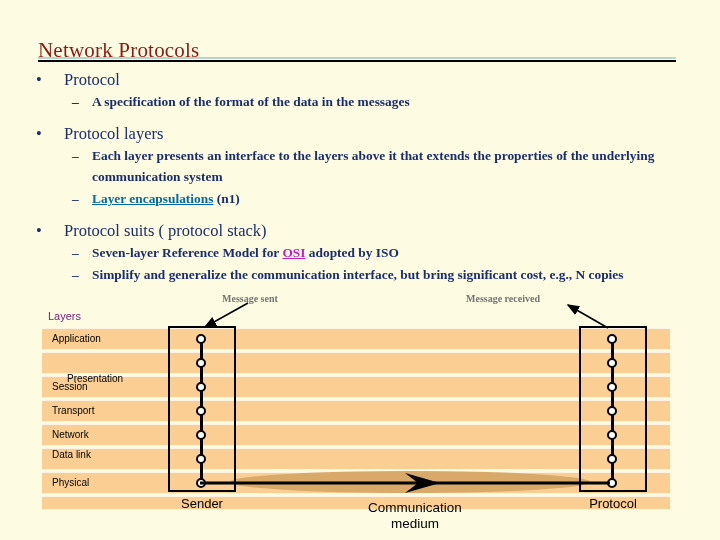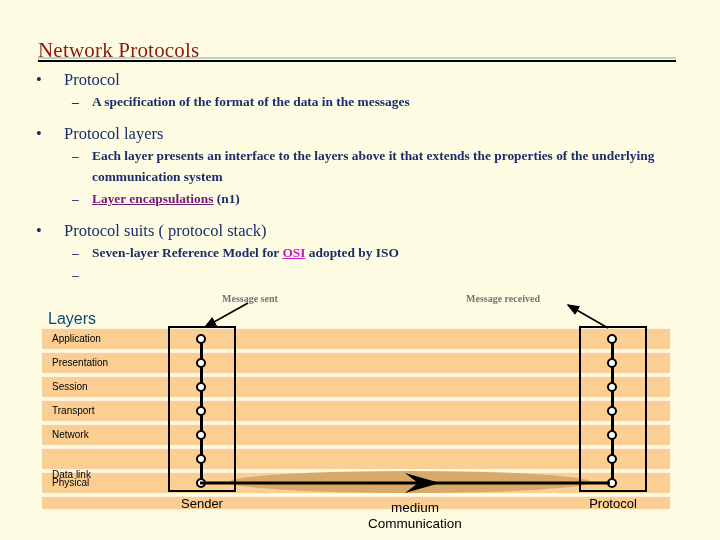--- a/index.html
+++ b/index.html
@@ -104,7 +104,7 @@
   .gap-md { height: 10px; }
 
   .link-blue {
-    color: #701a75;
+    color: #0369a1;
     font-weight: bold;
   }
   .link-osi {

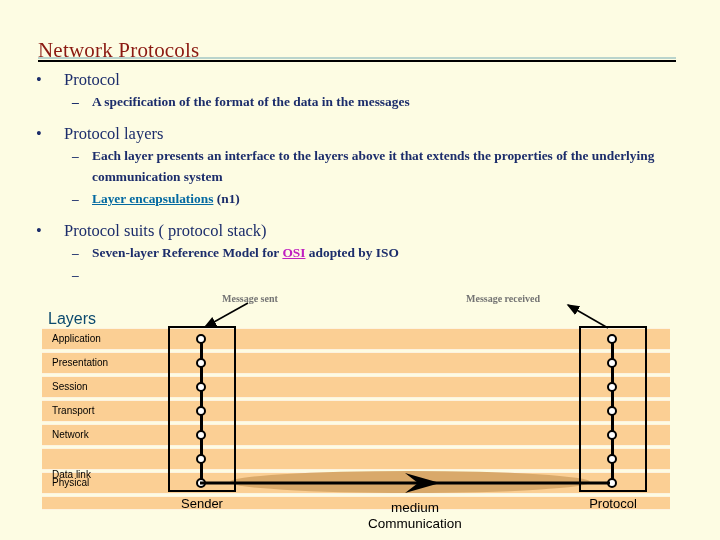--- a/index.html
+++ b/index.html
@@ -266,6 +266,7 @@
     </div>
     <div class="lvl2 wrap">
       <span class="bullet-dash">–</span>
+      <span>Simplify and generalize the communication interface, but bring significant cost, e.g., N copies</span>
     </div>
 
   </div>

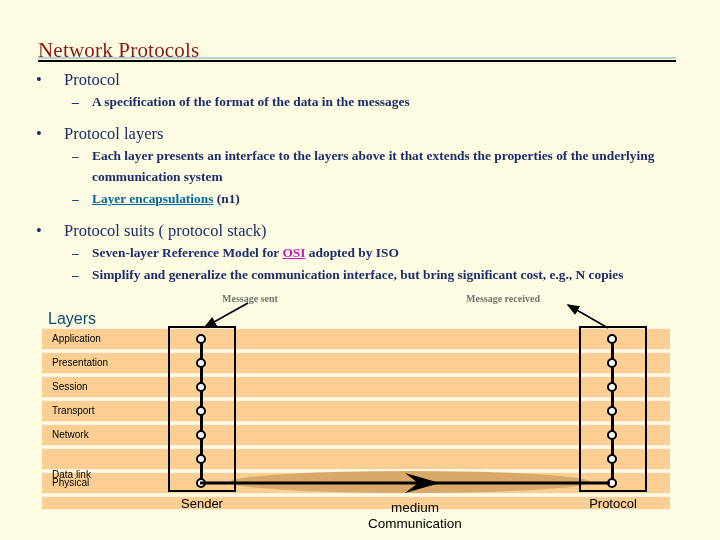--- a/index.html
+++ b/index.html
@@ -145,8 +145,8 @@
     left: 48px;
     top: 22px;
     font-family: "Liberation Sans", sans-serif;
-    font-size: 16px;
-    color: #0c4a6e;
+    font-size: 11px;
+    color: #701a75;
     white-space: nowrap;
   }
 

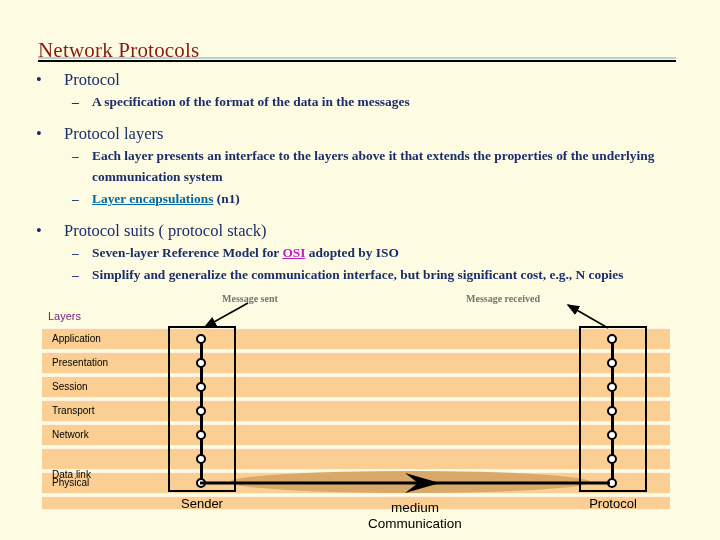--- a/index.html
+++ b/index.html
@@ -285,7 +285,7 @@
     <div class="layer-band" style="top:208px; height:14px;"></div>
 
     <div class="layer-label" style="top:40px;">Application</div>
-    <div class="layer-label" style="top:64px;">Presentation</div>
+    <div class="layer-label" style="top:80px;margin-left:15px;">Presentation</div>
     <div class="layer-label" style="top:88px;">Session</div>
     <div class="layer-label" style="top:112px;">Transport</div>
     <div class="layer-label" style="top:136px;">Network</div>

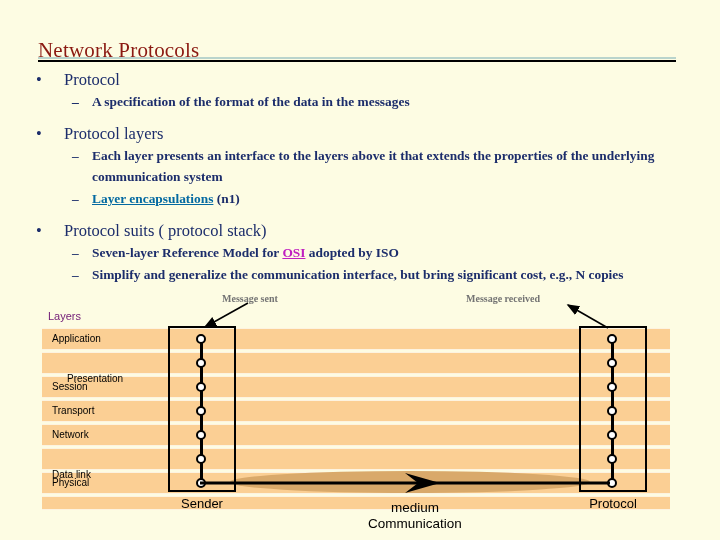--- a/index.html
+++ b/index.html
@@ -289,7 +289,7 @@
     <div class="layer-label" style="top:88px;">Session</div>
     <div class="layer-label" style="top:112px;">Transport</div>
     <div class="layer-label" style="top:136px;">Network</div>
-    <div class="layer-label" style="top:176px;">Data link</div>
+    <div class="layer-label" style="top:156px;">Data link</div>
     <div class="layer-label" style="top:184px;">Physical</div>
 
     <div id="medium-lens" style="left:230px; top:183px; width:360px; height:22px;"></div>

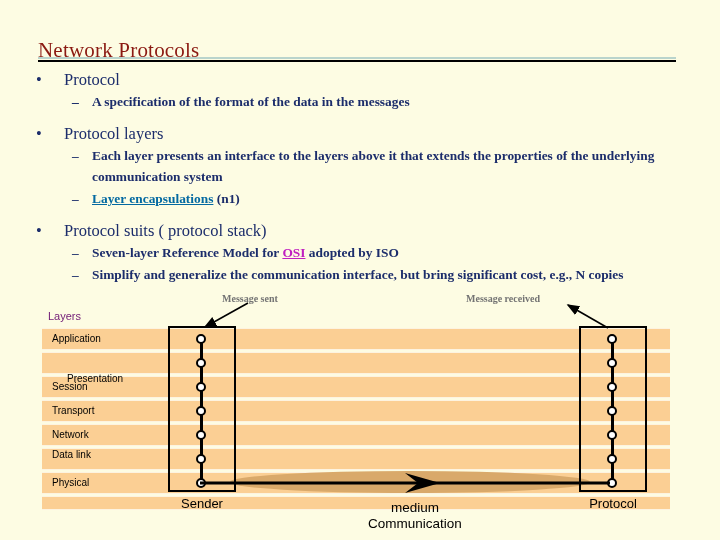--- a/index.html
+++ b/index.html
@@ -320,8 +320,8 @@
     <div class="callout-label" style="left:466px; top:5px;">Message received</div>
 
     <div id="medium-label" style="left:330px; top:212px; width:170px;">
+      <div>Communication</div>
       <div>medium</div>
-      <div>Communication</div>
     </div>
   </div>
 

